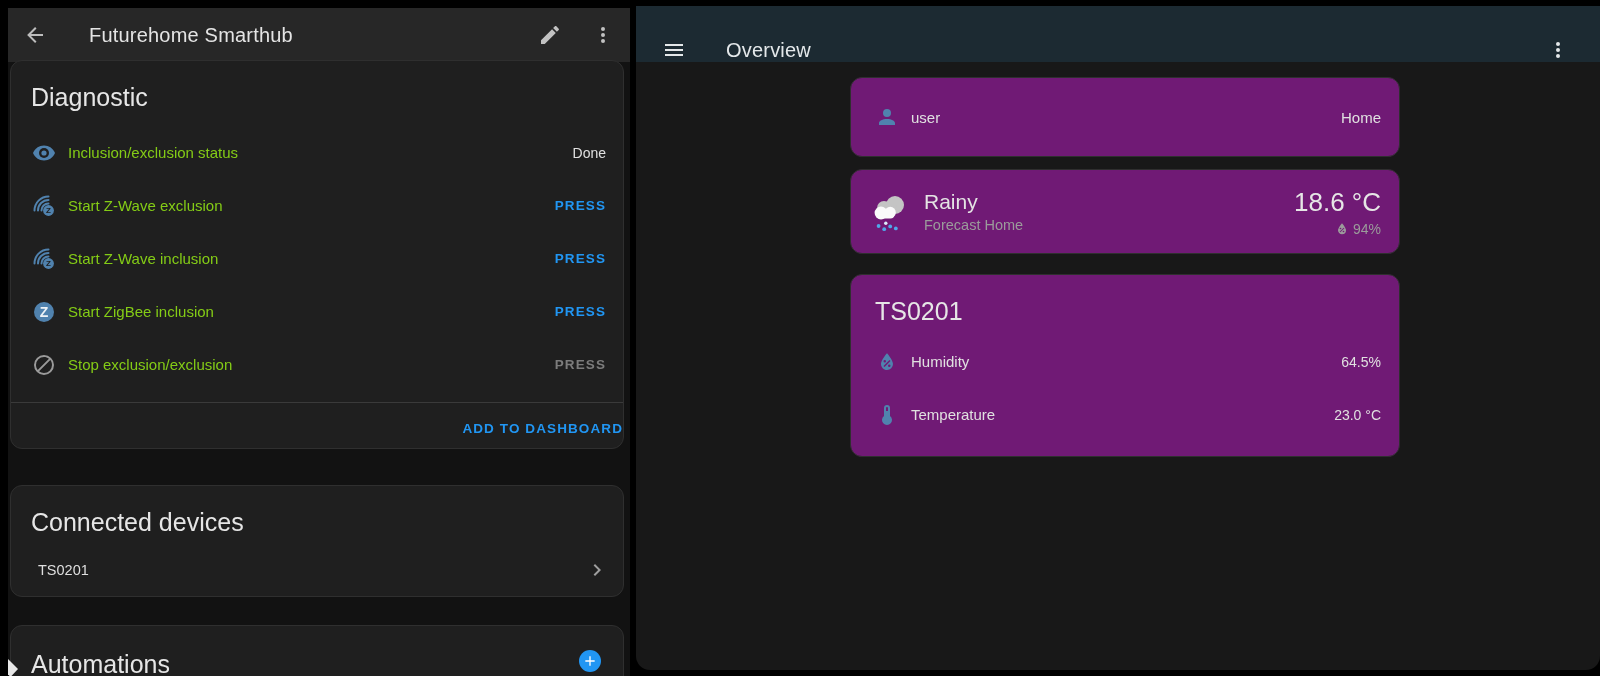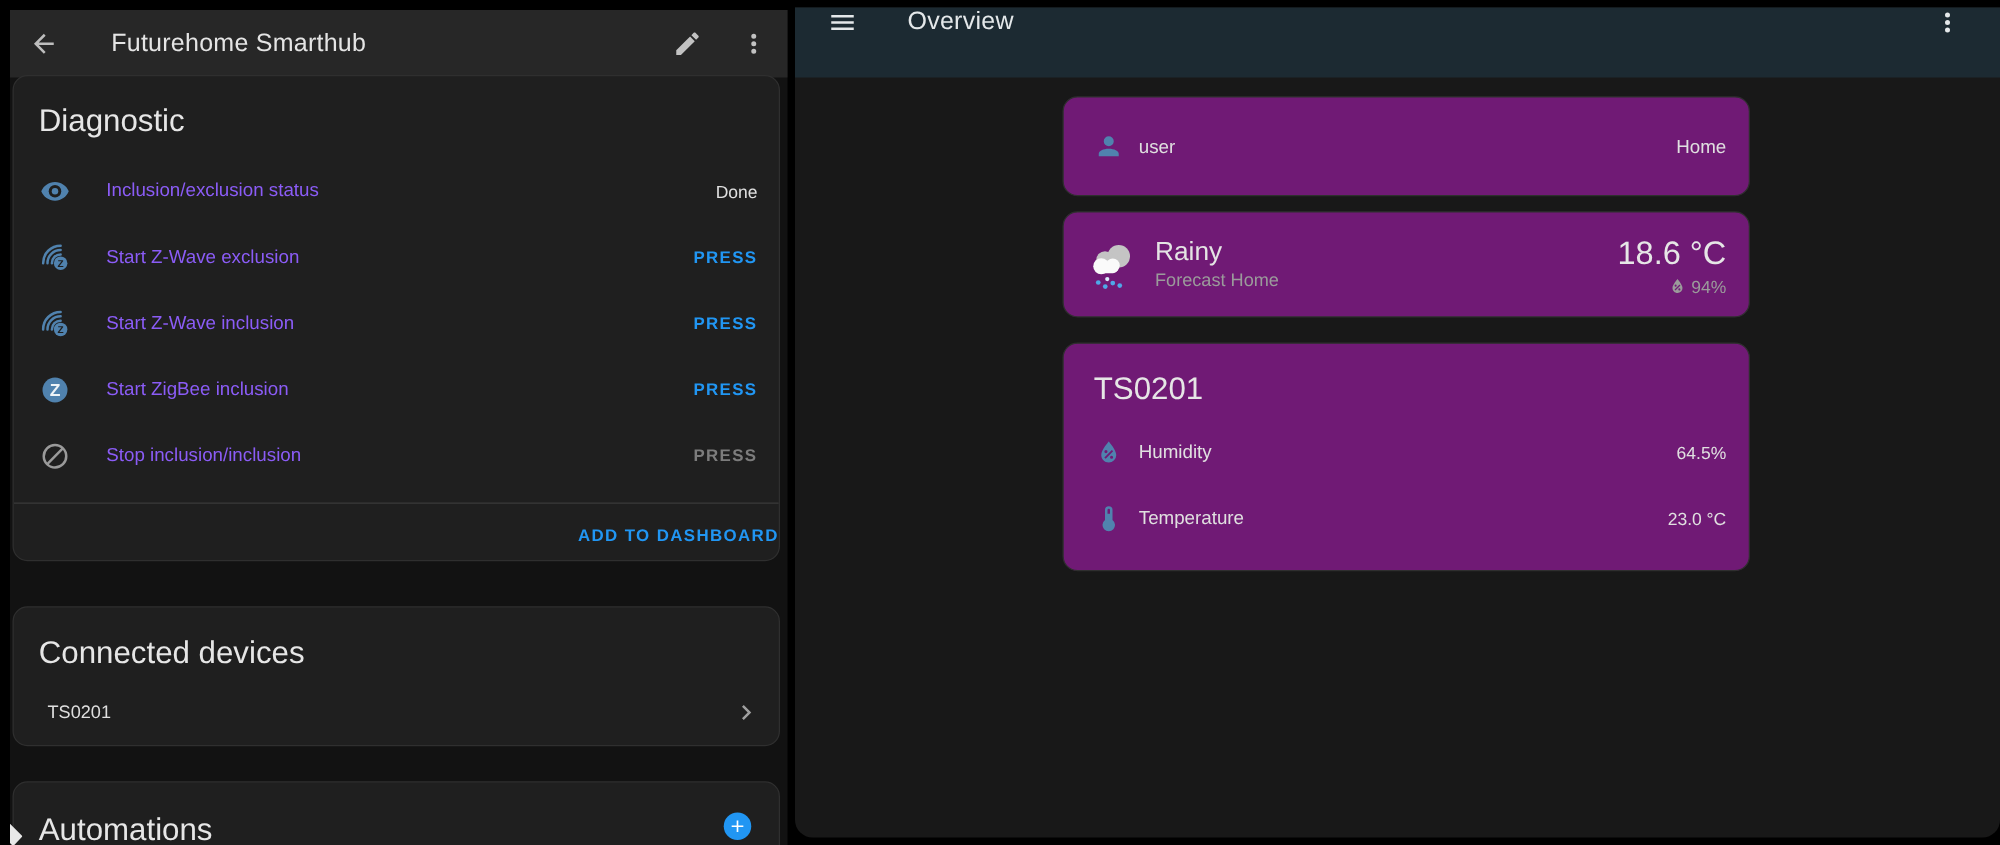--- a/index.html
+++ b/index.html
@@ -45,7 +45,7 @@
   .right-window { position:absolute; left:636px; top:6px; width:964px; height:664px;
                   background:#181818; border-radius:0 0 14px 14px; }
   .right-header { position:absolute; left:0; top:0; width:100%; height:56px;
-                  background:#1c2a32; display:flex; align-items:flex-start; padding:0 30px 0 26px; }
+                  background:#1c2a32; display:flex; align-items:flex-end; padding:0 30px 0 26px; }
   .rh-title { font-size:20px; color:#e4e8ea; margin-left:40px; letter-spacing:0.2px; }
 
   .rcard { position:absolute; left:214px; width:550px; background:#701a75;

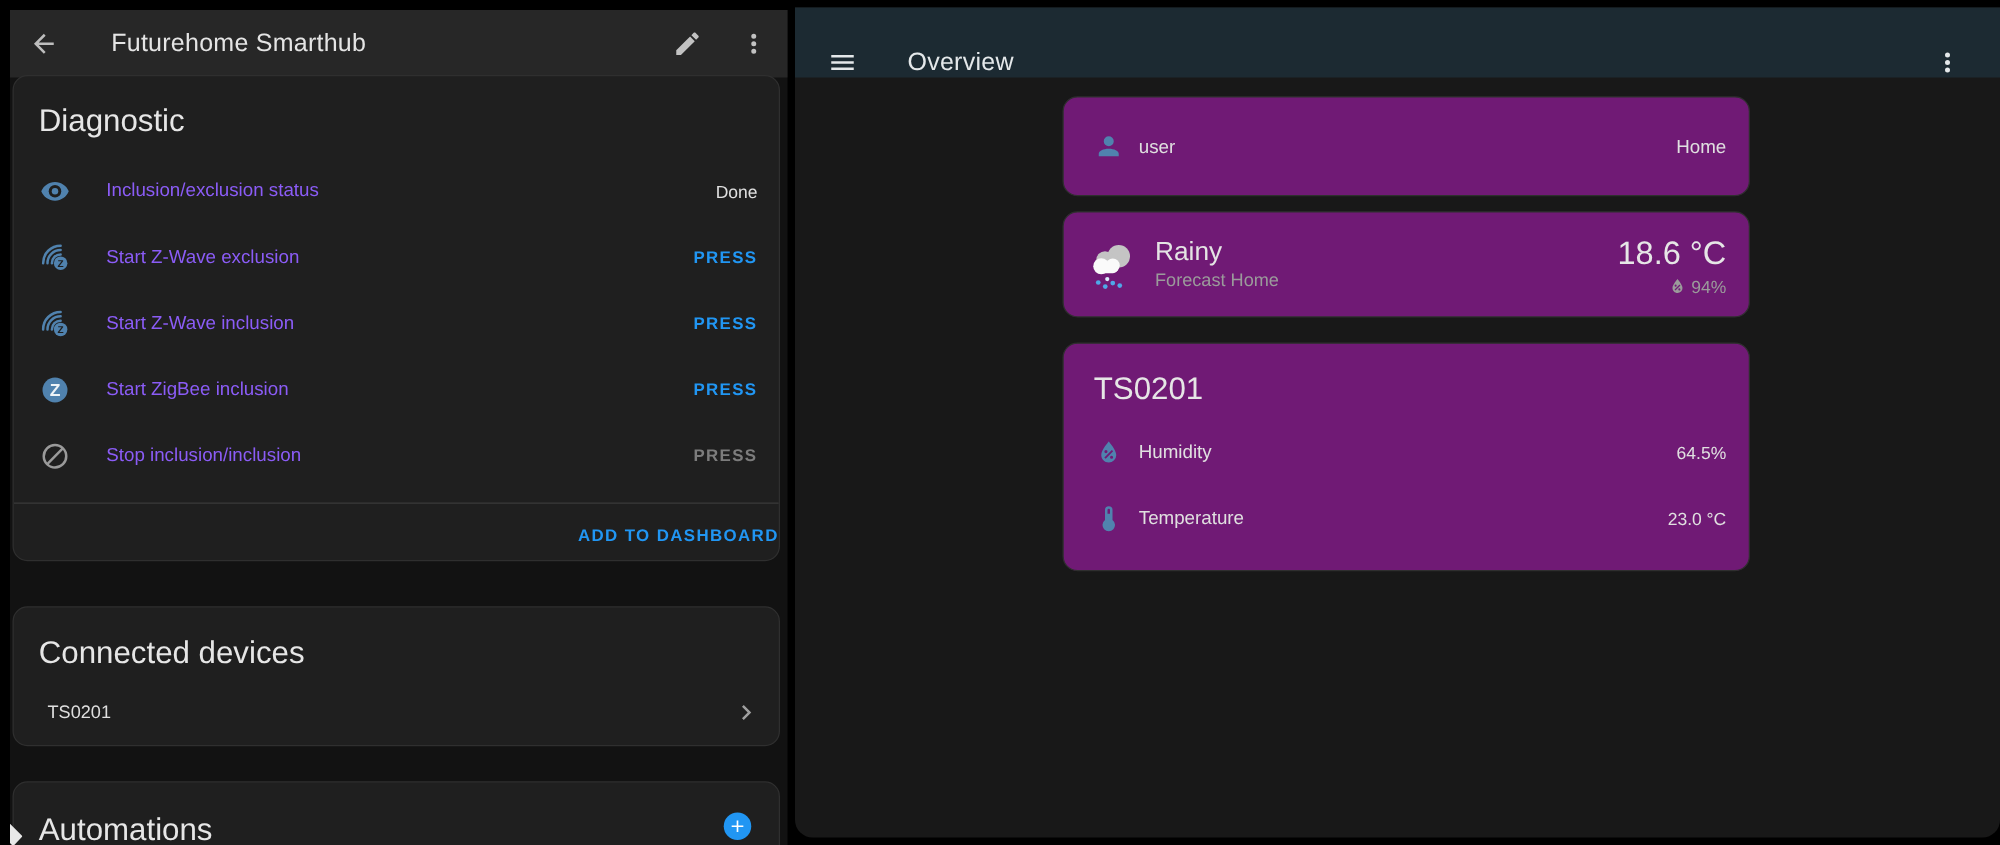--- a/index.html
+++ b/index.html
@@ -21,7 +21,7 @@
   .card-title { font-size:25px; font-weight:400; color:#e6e6e6; padding:22px 20px 14px 20px; }
 
   .drow { height:53px; display:flex; align-items:center; padding:0 17px 0 21px; }
-  .drow-label { font-size:15px; color:#8b5cf6; margin-left:29px; }
+  .drow-label { font-size:15px; color:#84cc16; margin-left:12px; }
   .drow-value { margin-left:auto; font-size:14px; color:#e0e0e0; }
   .drow-value.action { color:#2196f3; font-weight:600; letter-spacing:1.1px; font-size:13.5px; cursor:pointer; }
   .drow-value.disabled { color:#7c7c7c; font-weight:600; letter-spacing:1.1px; font-size:13.5px; }

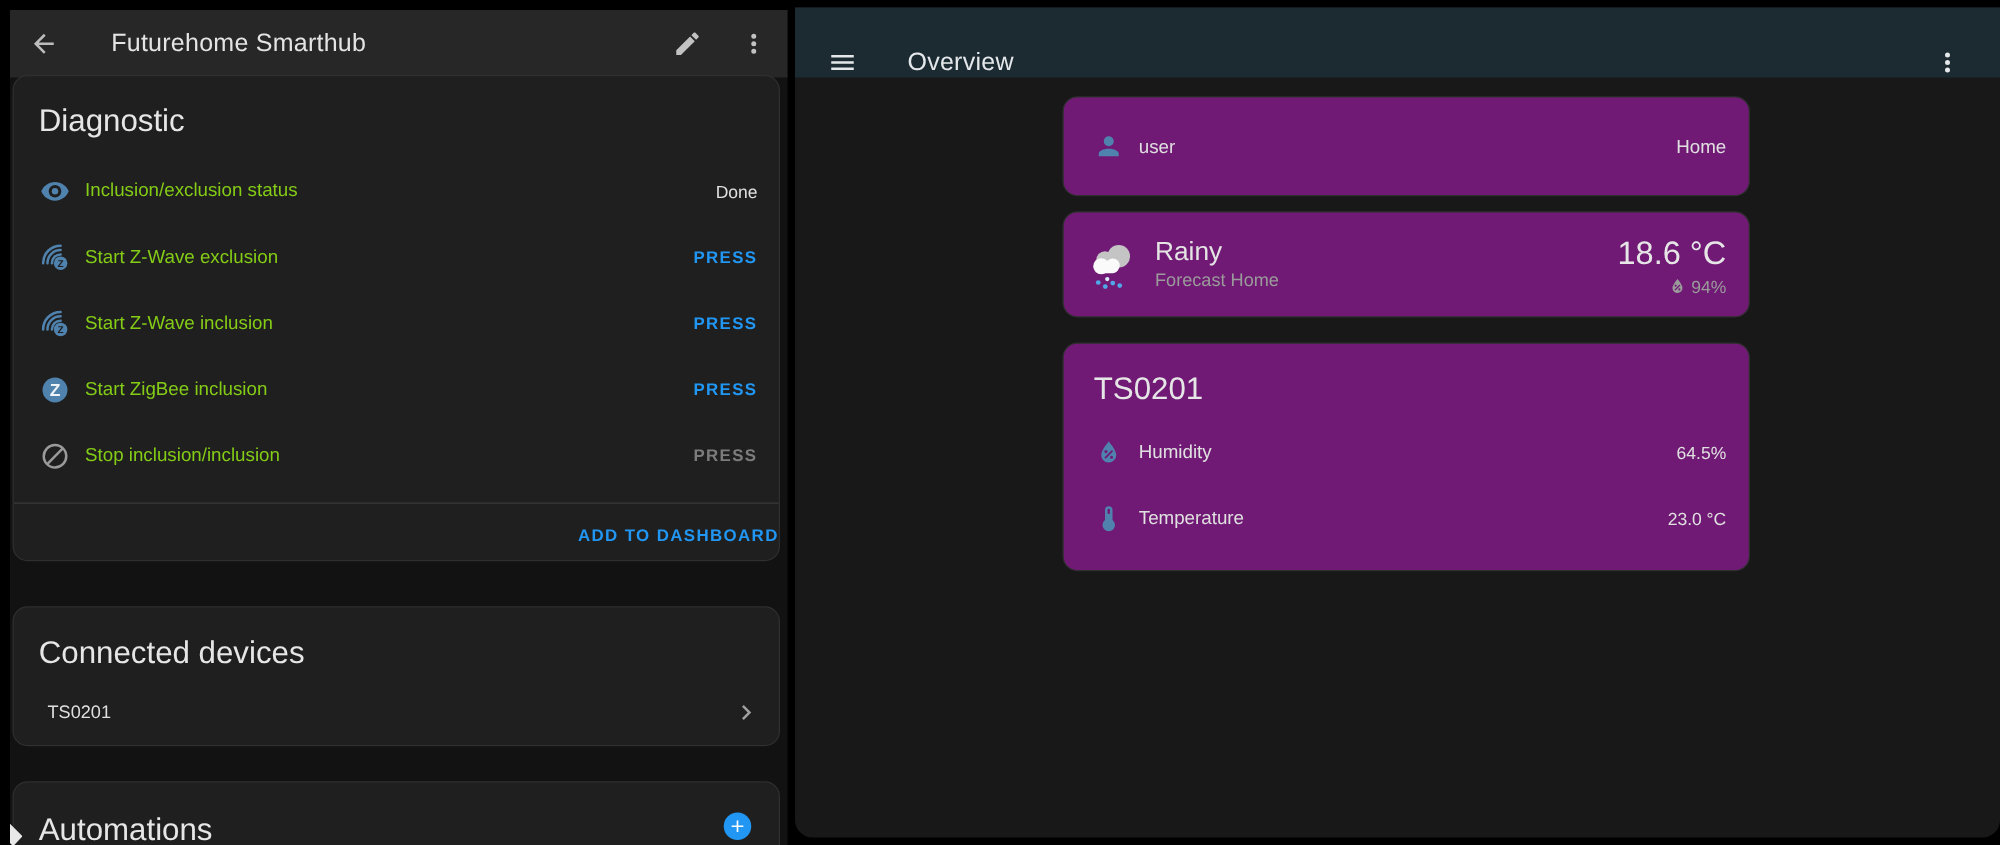--- a/index.html
+++ b/index.html
@@ -161,7 +161,7 @@
             <path fill="#9a9a9a" d="M12,2A10,10 0 0,1 22,12A10,10 0 0,1 12,22A10,10 0 0,1 2,12A10,10 0 0,1 12,2M12,4A8,8 0 0,0 4,12C4,13.85 4.63,15.55 5.68,16.91L16.91,5.68C15.55,4.63 13.85,4 12,4M12,20A8,8 0 0,0 20,12C20,10.15 19.37,8.45 18.32,7.09L7.09,18.32C8.45,19.37 10.15,20 12,20Z"></path>
           </svg>
       </span>
-      <span class="drow-label">Stop inclusion/inclusion</span>
+      <span class="drow-label">Stop exclusion/exclusion</span>
       <span class="drow-value disabled">PRESS</span>
     </div>
 

